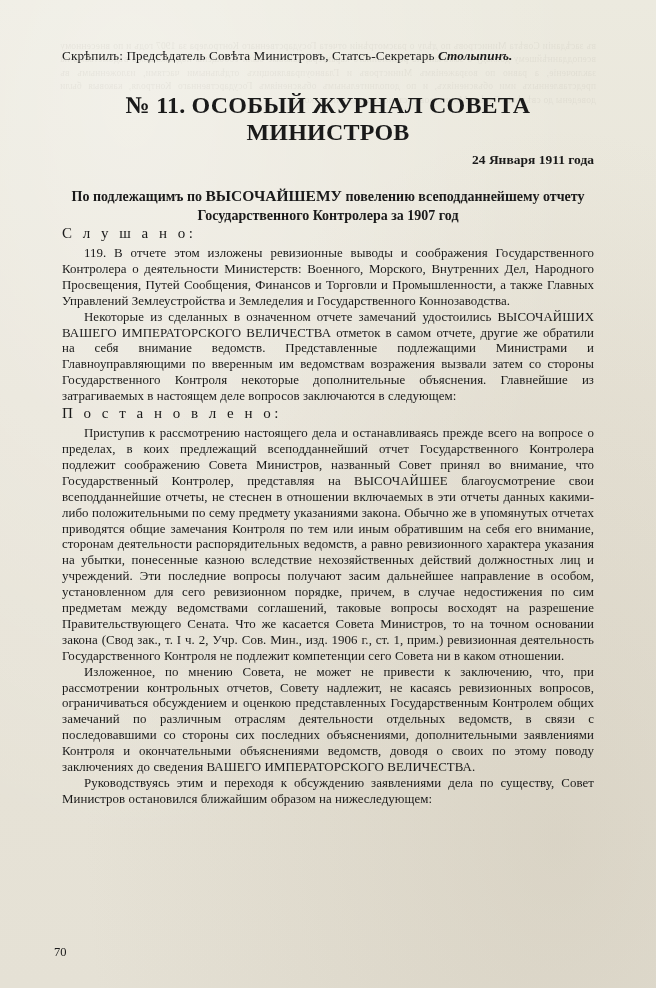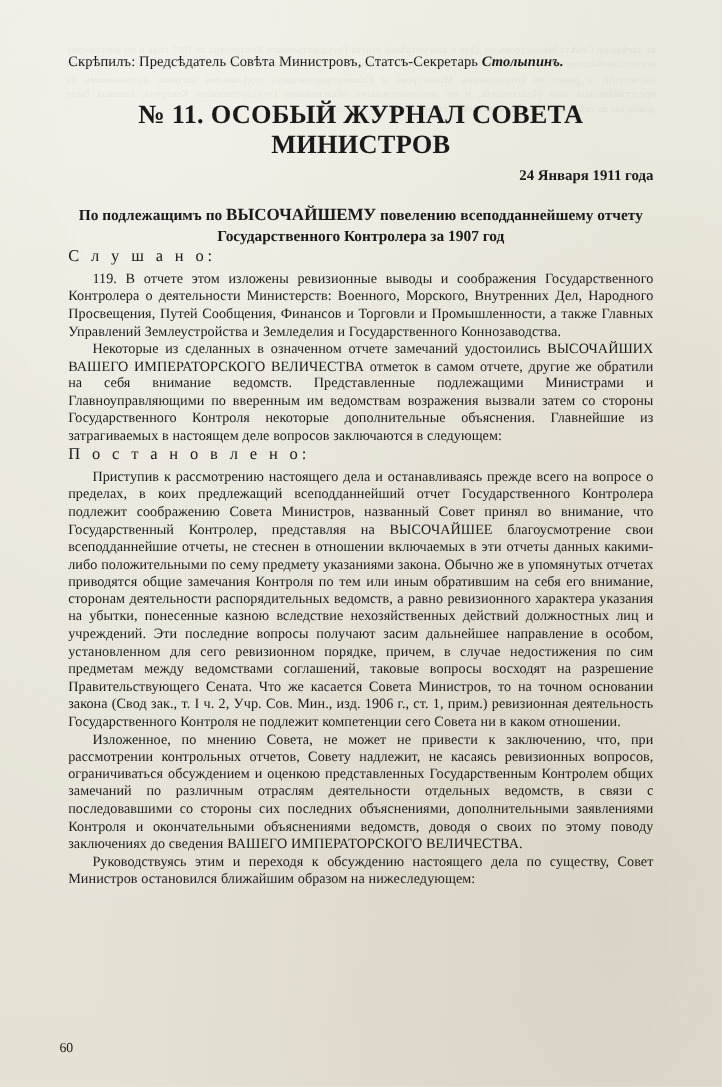--- a/index.html
+++ b/index.html
@@ -157,7 +157,7 @@
 
     <p class="body">Приступив к рассмотрению настоящего дела и останавливаясь прежде всего на вопросе о пределах, в коих предлежащий всеподданнейший отчет Государственного Контролера подлежит соображению Совета Министров, названный Совет принял во внимание, что Государственный Контролер, представляя на ВЫСОЧАЙШЕЕ благоусмотрение свои всеподданнейшие отчеты, не стеснен в отношении включаемых в эти отчеты данных какими-либо положительными по сему предмету указаниями закона. Обычно же в упомянутых отчетах приводятся общие замечания Контроля по тем или иным обратившим на себя его внимание, сторонам деятельности распорядительных ведомств, а равно ревизионного характера указания на убытки, понесенные казною вследствие нехозяйственных действий должностных лиц и учреждений. Эти последние вопросы получают засим дальнейшее направление в особом, установленном для сего ревизионном порядке, причем, в случае недостижения по сим предметам между ведомствами соглашений, таковые вопросы восходят на разрешение Правительствующего Сената. Что же касается Совета Министров, то на точном основании закона (Свод зак., т. I ч. 2, Учр. Сов. Мин., изд. 1906 г., ст. 1, прим.) ревизионная деятельность Государственного Контроля не подлежит компетенции сего Совета ни в каком отношении.</p>
     <p class="body">Изложенное, по мнению Совета, не может не привести к заключению, что, при рассмотрении контрольных отчетов, Совету надлежит, не касаясь ревизионных вопросов, ограничиваться обсуждением и оценкою представленных Государственным Контролем общих замечаний по различным отраслям деятельности отдельных ведомств, в связи с последовавшими со стороны сих последних объяснениями, дополнительными заявлениями Контроля и окончательными объяснениями ведомств, доводя о своих по этому поводу заключениях до сведения ВАШЕГО ИМПЕРАТОРСКОГО ВЕЛИЧЕСТВА.</p>
-    <p class="body">Руководствуясь этим и переходя к обсуждению настоящего дела по существу, Совет Министров остановился ближайшим образом на нижеследующем:</p>
+    <p class="body">Руководствуясь этим и переходя к обсуждению заявлениями дела по существу, Совет Министров остановился ближайшим образом на нижеследующем:</p>
 
   </div>
 

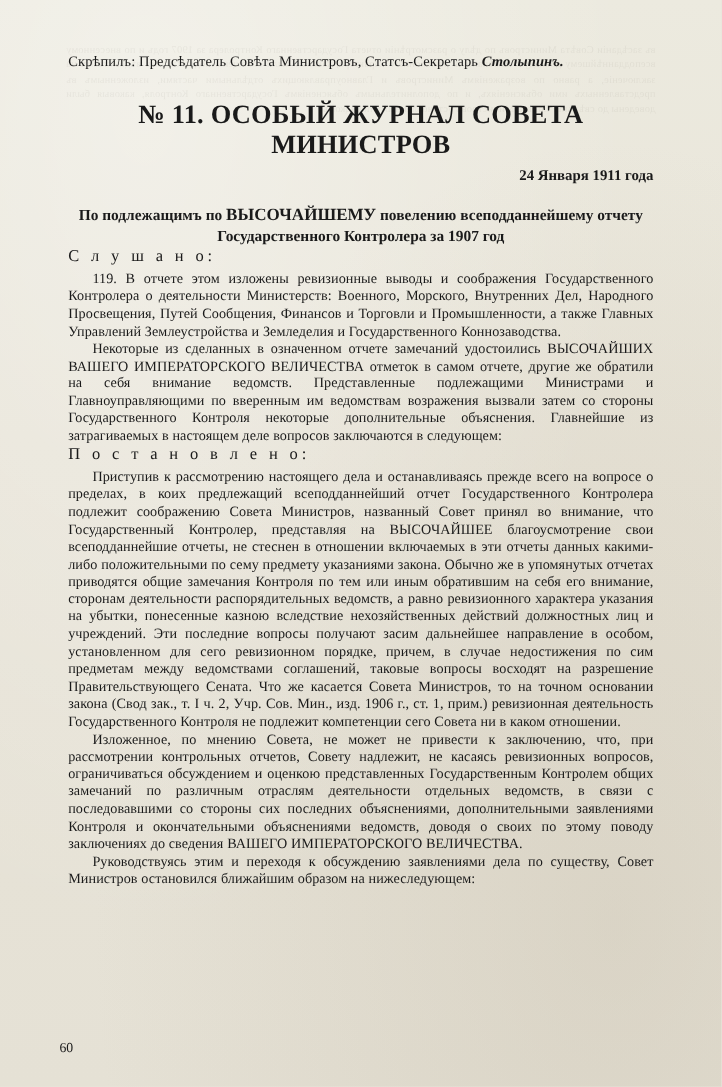--- a/index.html
+++ b/index.html
@@ -161,7 +161,7 @@
 
   </div>
 
-  <div class="folio">60</div>
+  <div class="folio">70</div>
 </div>
 
 </body></html>

